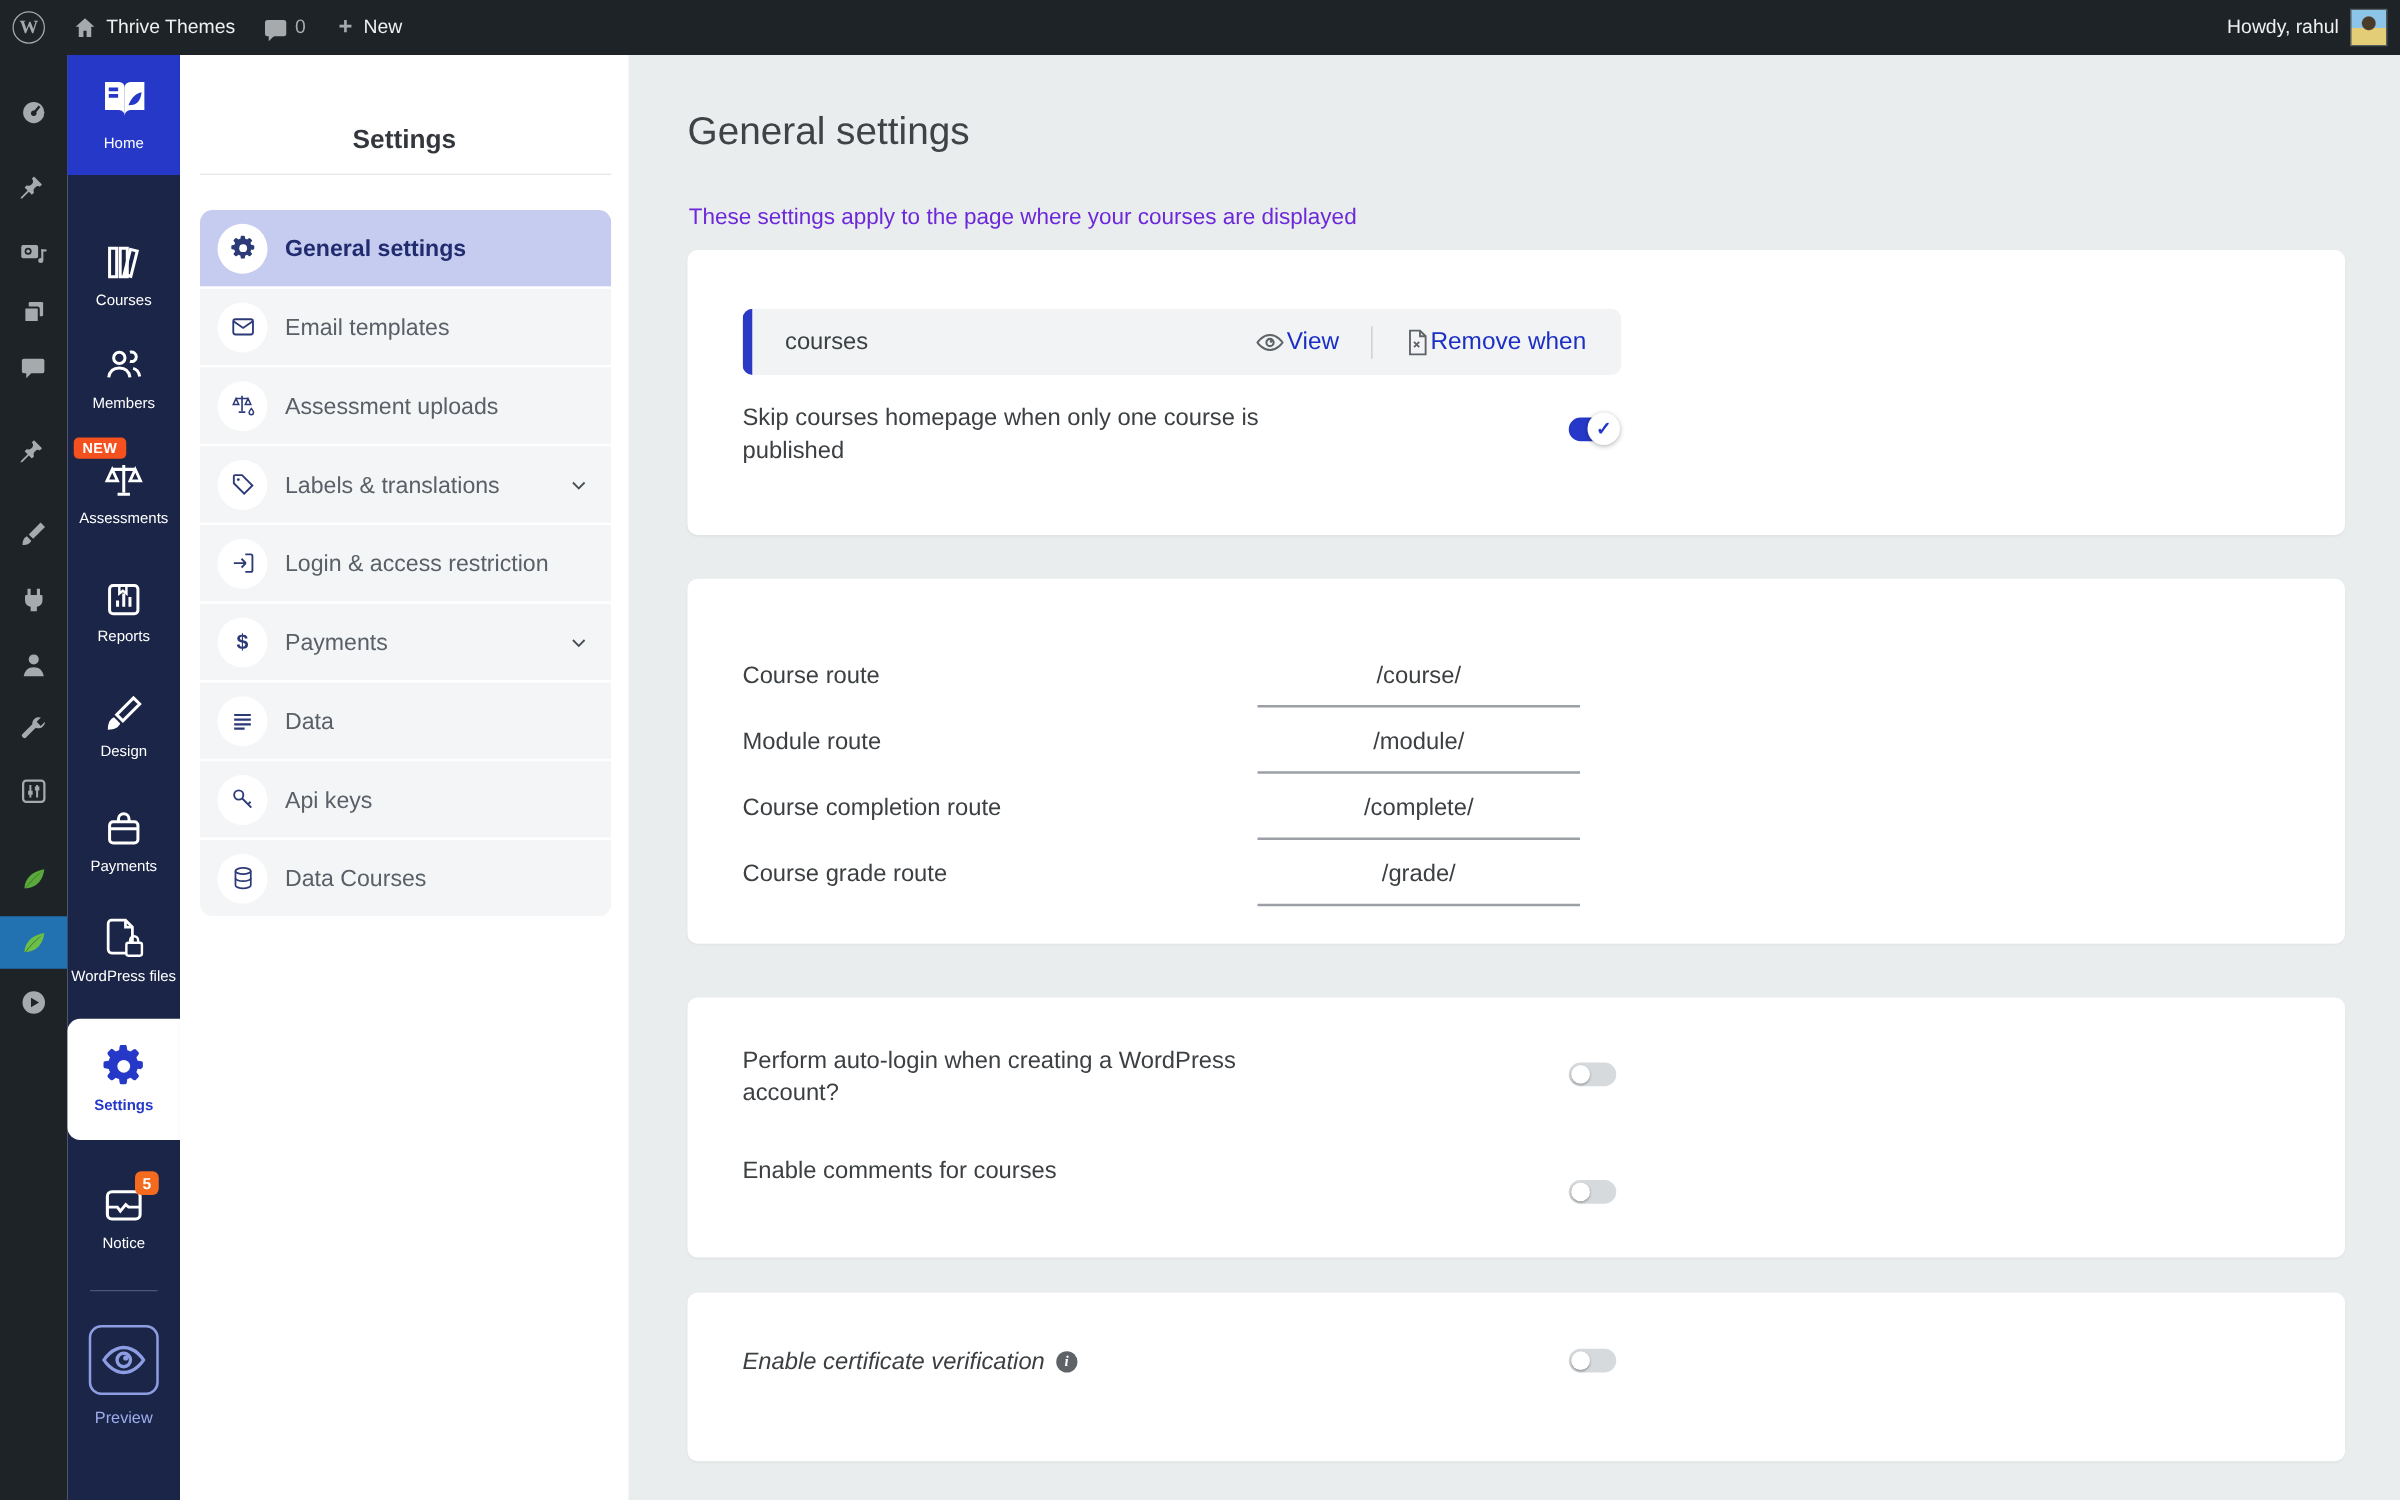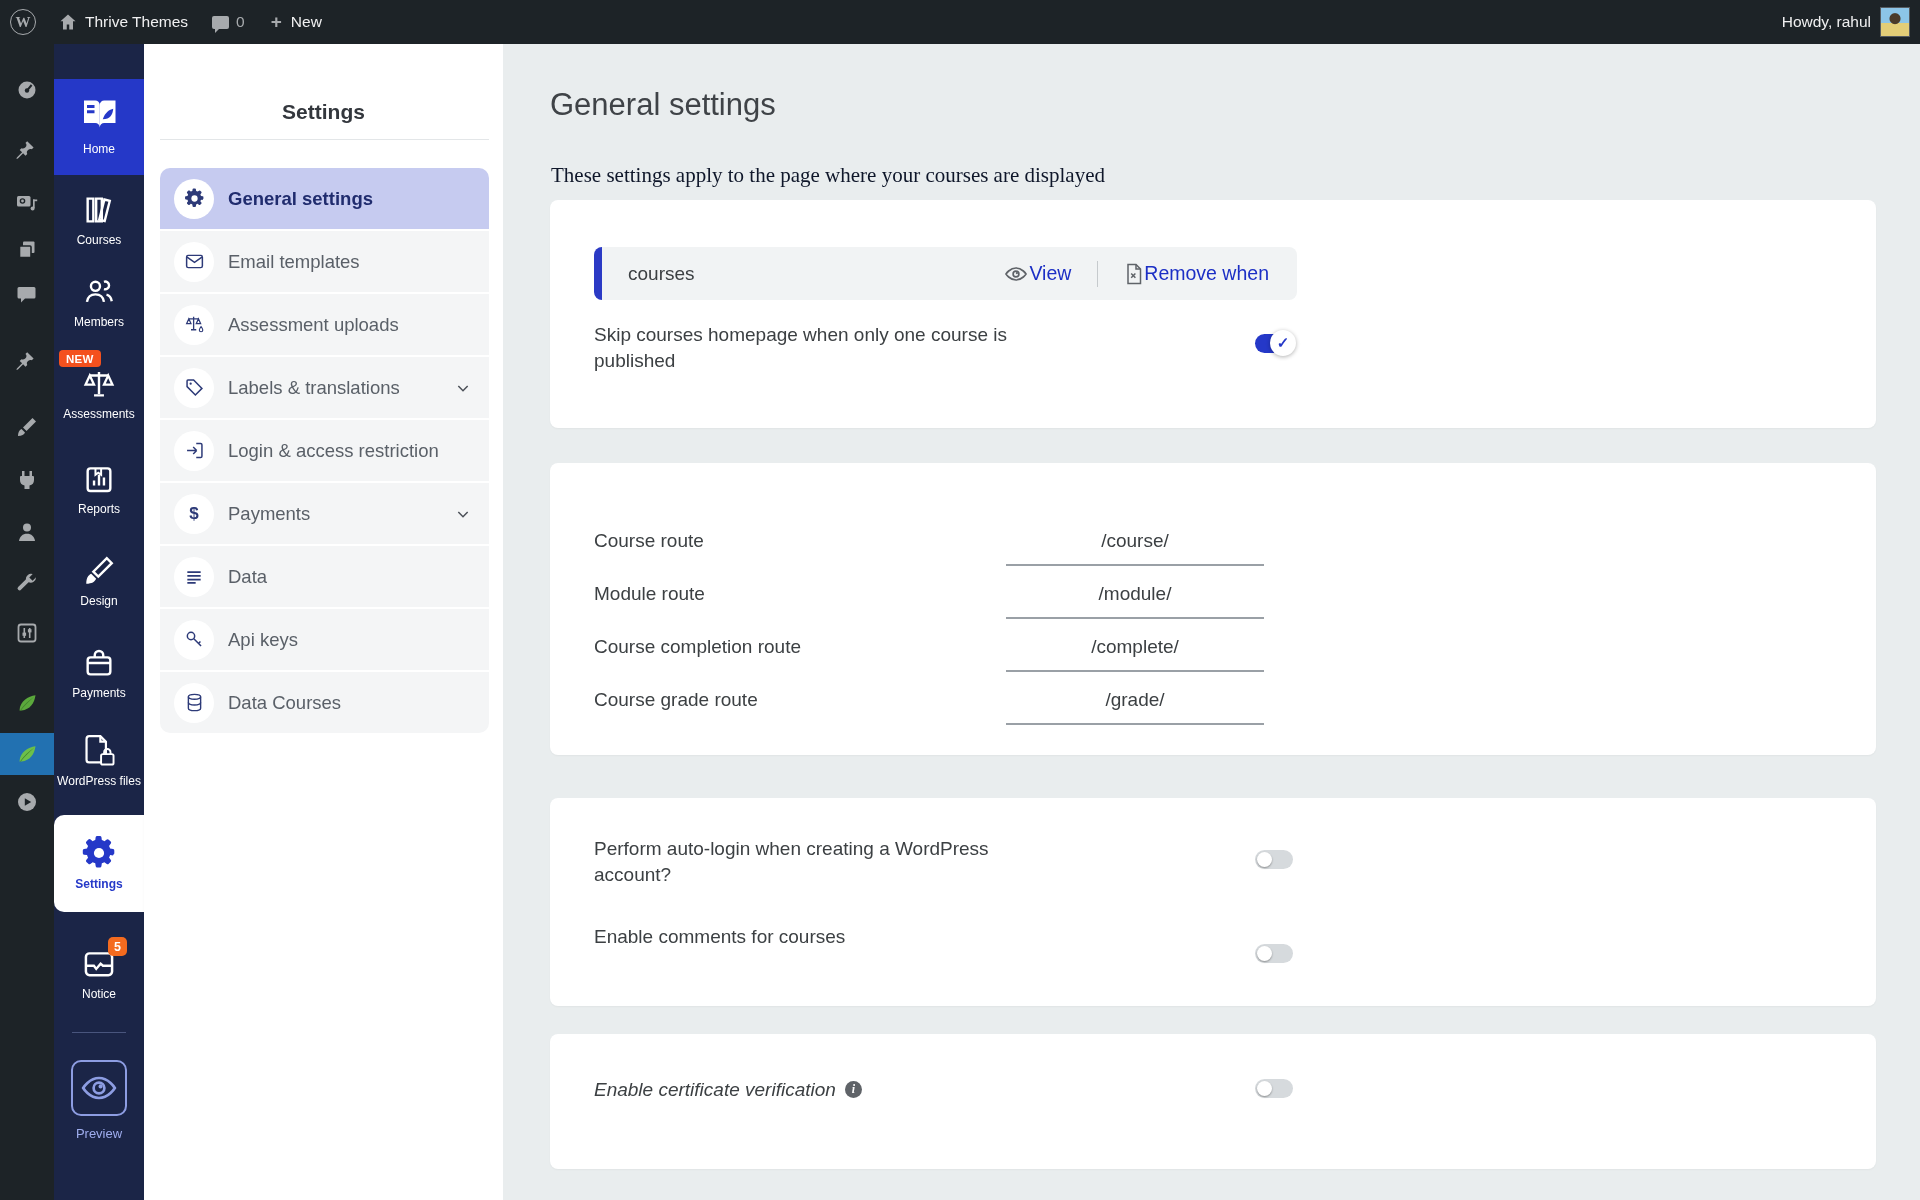--- a/index.html
+++ b/index.html
@@ -32,7 +32,7 @@
 
   .tsidebar { position:absolute; left:54px; top:44px; width:90px; height:1156px; background:#1b2547; }
   .home-cell { position:absolute; left:0; top:0; width:90px; height:96px; background:#2538c8;
-    display:flex; flex-direction:column; align-items:center; justify-content:center; gap:4px; cursor:pointer;margin-top:35px; }
+    display:flex; flex-direction:column; align-items:center; justify-content:center; gap:4px; cursor:pointer; }
   .side-item { position:absolute; left:0; width:90px; text-align:center; color:#fff; cursor:pointer; }
   .side-item svg { display:block; margin:0 auto; }
   .side-label { font-size:12px; color:#fff; margin-top:5px; line-height:1.35; }

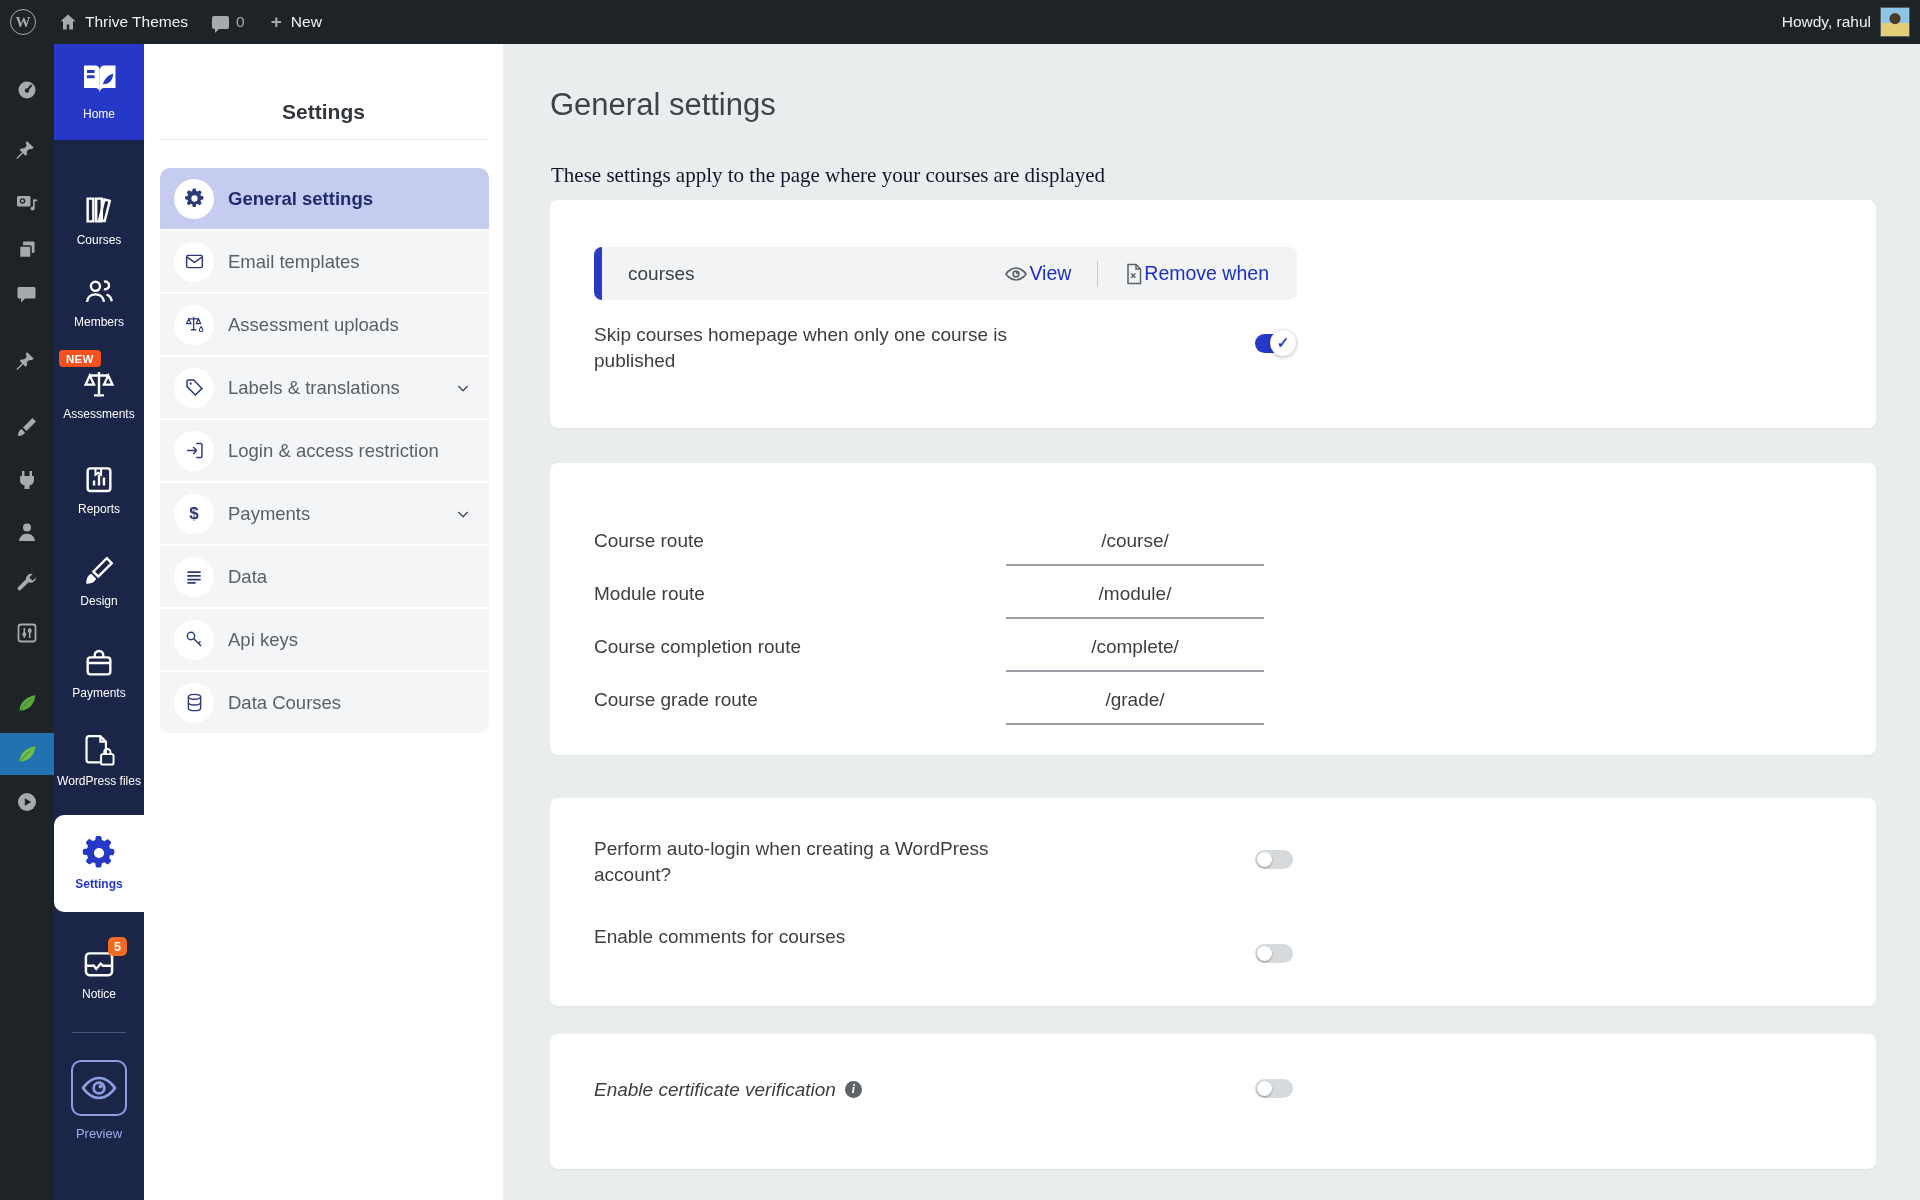--- a/index.html
+++ b/index.html
@@ -71,7 +71,7 @@
   
   .main { position:absolute; left:503px; top:44px; width:1417px; height:1156px; background:#e9edee; }
   .h1 { position:absolute; left:47px; top:43px; font-size:31px; font-weight:500; color:#3f4347; }
-  .subtitle { position:absolute; left:48px; top:119px; font-size:21px; color:#0f172a;font-family:Liberation Serif, serif; }
+  .subtitle { position:absolute; left:48px; top:119px; font-size:18px; color:#6d28d9; }
   .card { position:absolute; left:47px; width:1326px; background:#fff; border-radius:8px;
     box-shadow:0 1px 2px rgba(0,0,0,.04); }
   .card1 { top:156px; height:228px; }

